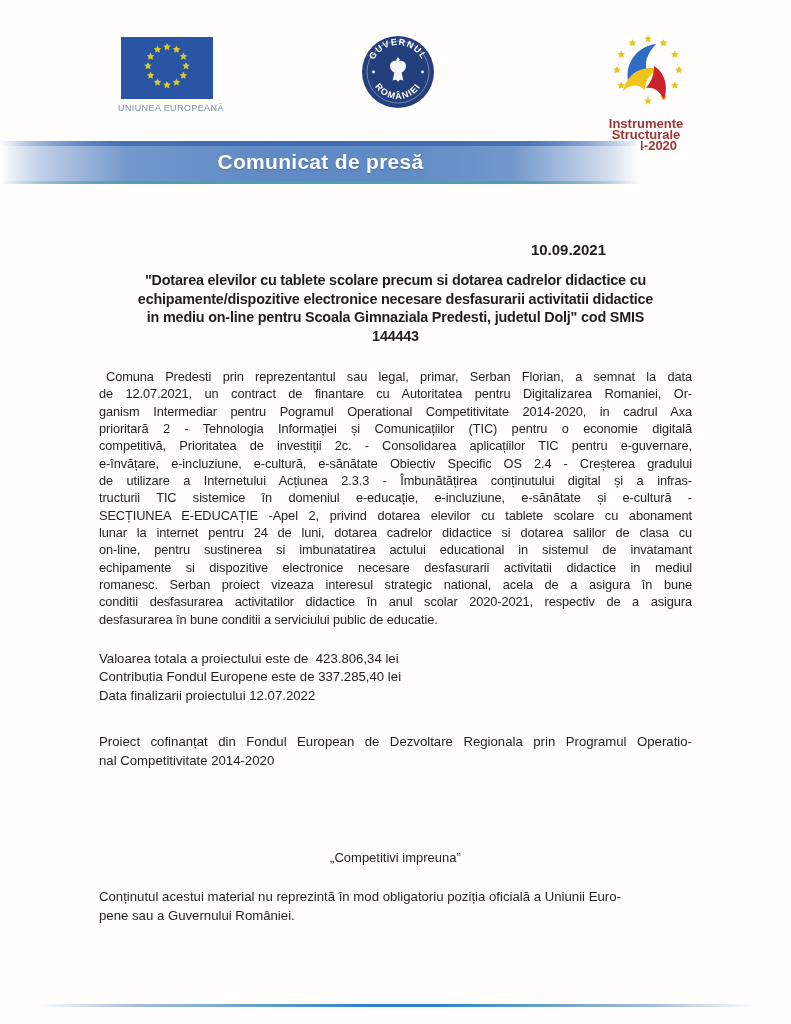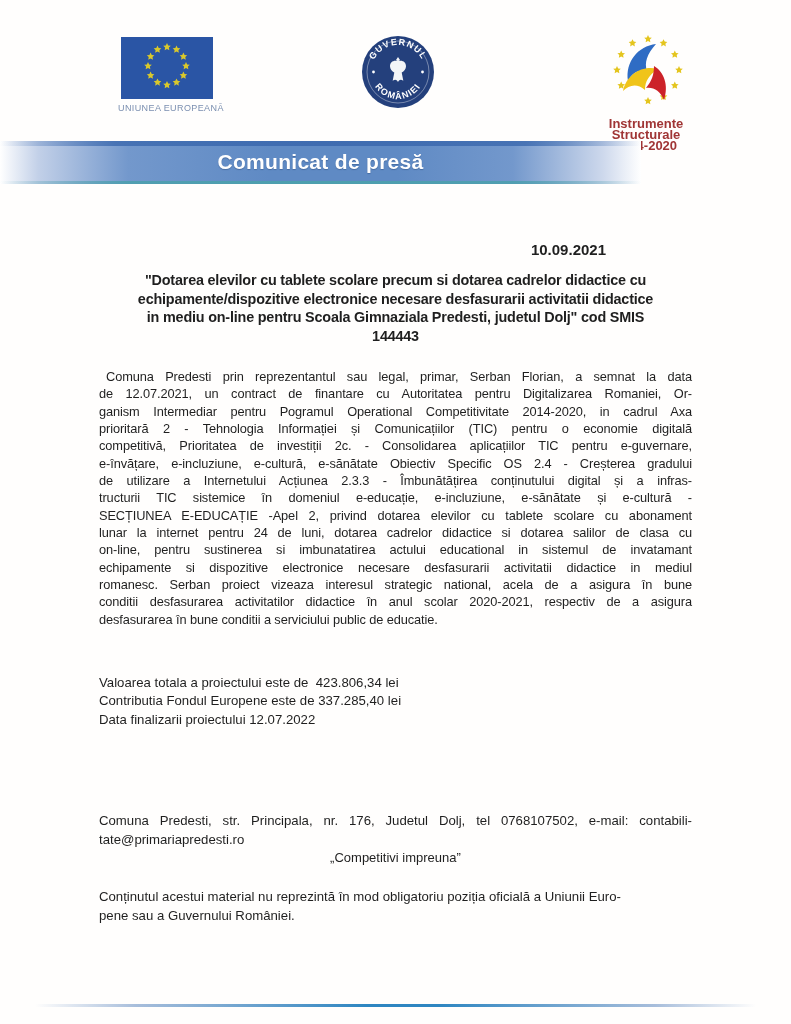--- a/index.html
+++ b/index.html
@@ -42,7 +42,7 @@
   .doc-title  { top:271px; font-size:14.4px; font-weight:bold; text-align:center; line-height:18.6px; letter-spacing:-0.2px; }
   .body-text  { top:368px; font-size:12.8px; line-height:17.35px; letter-spacing:-0.1px; }
   .body-text .line:first-child { text-indent:7px; }
-  .facts      { top:650px; font-size:13.2px; line-height:18.4px;margin-top:24px; }
+  .facts      { top:650px; font-size:13.2px; line-height:18.4px; }
   .cofinance  { top:733px; font-size:13.2px; line-height:18.5px; }
   .contact    { top:812px; font-size:13.2px; line-height:18.5px; }
   .motto      { top:850px; font-size:13px; text-align:center; }

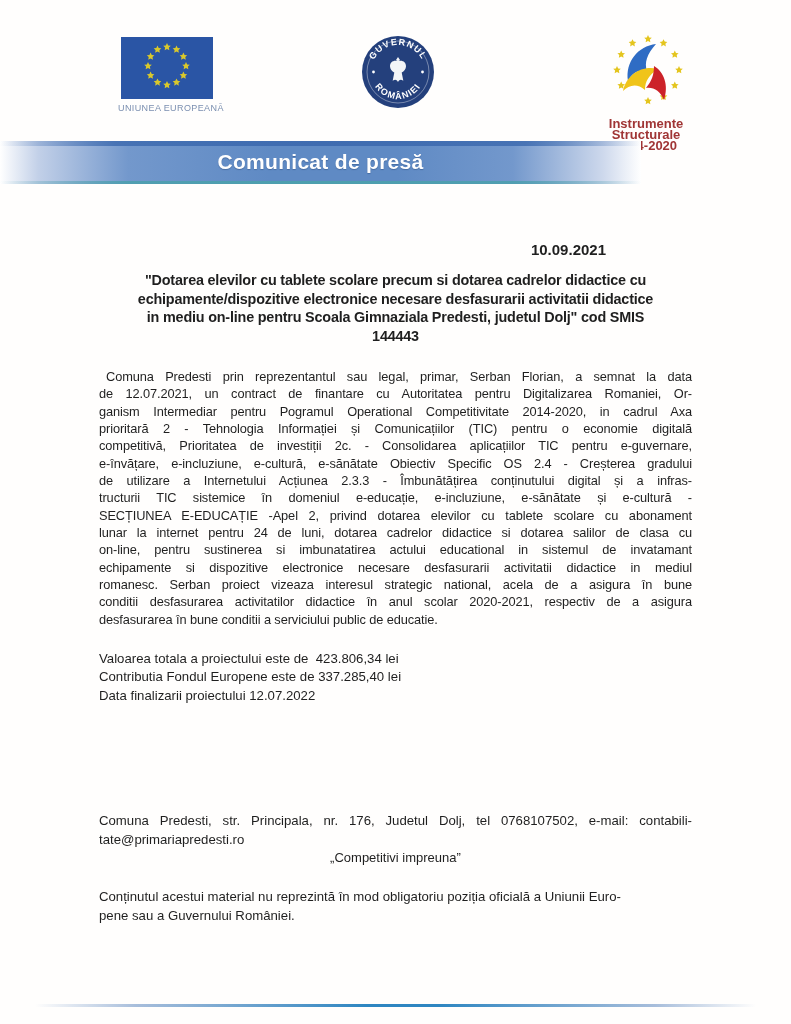--- a/index.html
+++ b/index.html
@@ -171,6 +171,10 @@
       <div class="line">Data finalizarii proiectului 12.07.2022</div>
     </div>
 
+  <div class="doc cofinance">
+      <div class="line just">Proiect cofinanțat din Fondul European de Dezvoltare Regionala  prin Programul Operatio-</div>
+      <div class="line">nal Competitivitate 2014-2020</div>
+    </div>
 
   <div class="doc contact">
       <div class="line just">Comuna Predesti, str. Principala, nr. 176, Judetul Dolj, tel 0768107502, e-mail: contabili-</div>

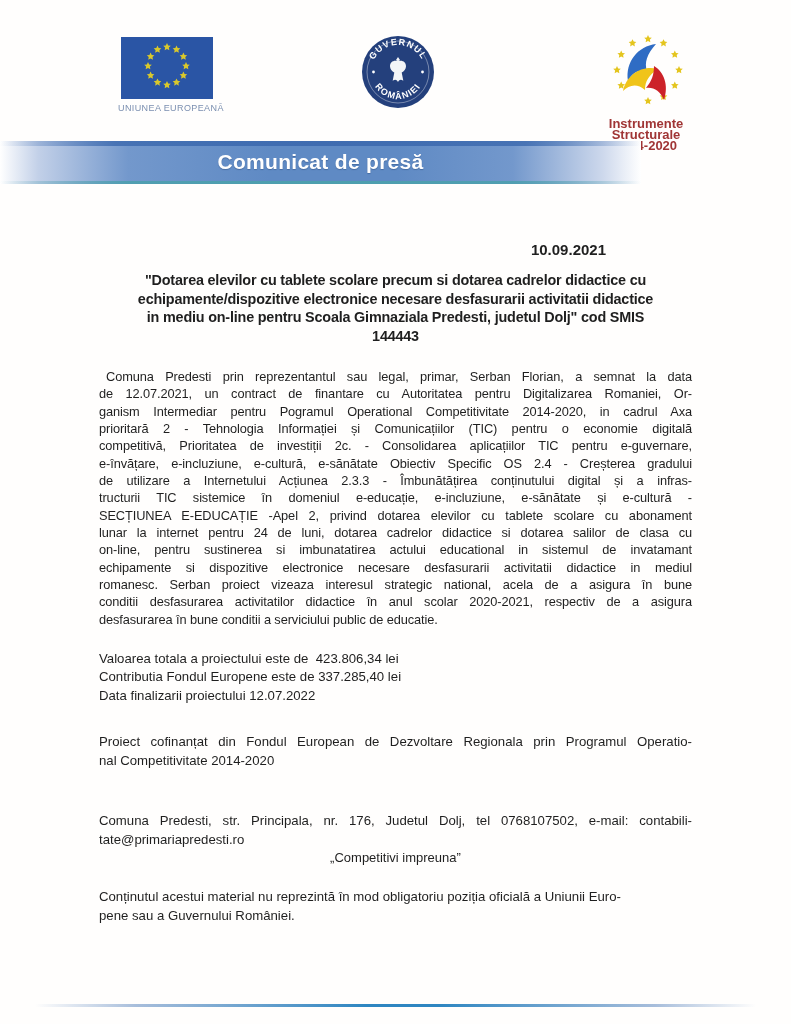--- a/index.html
+++ b/index.html
@@ -176,10 +176,6 @@
       <div class="line">nal Competitivitate 2014-2020</div>
     </div>
 
-  <div class="doc contact">
-      <div class="line just">Comuna Predesti, str. Principala, nr. 176, Judetul Dolj, tel 0768107502, e-mail: contabili-</div>
-      <div class="line">tate@primariapredesti.ro</div>
-    </div>
 
   <div class="doc motto">„Competitivi impreuna”</div>
 

